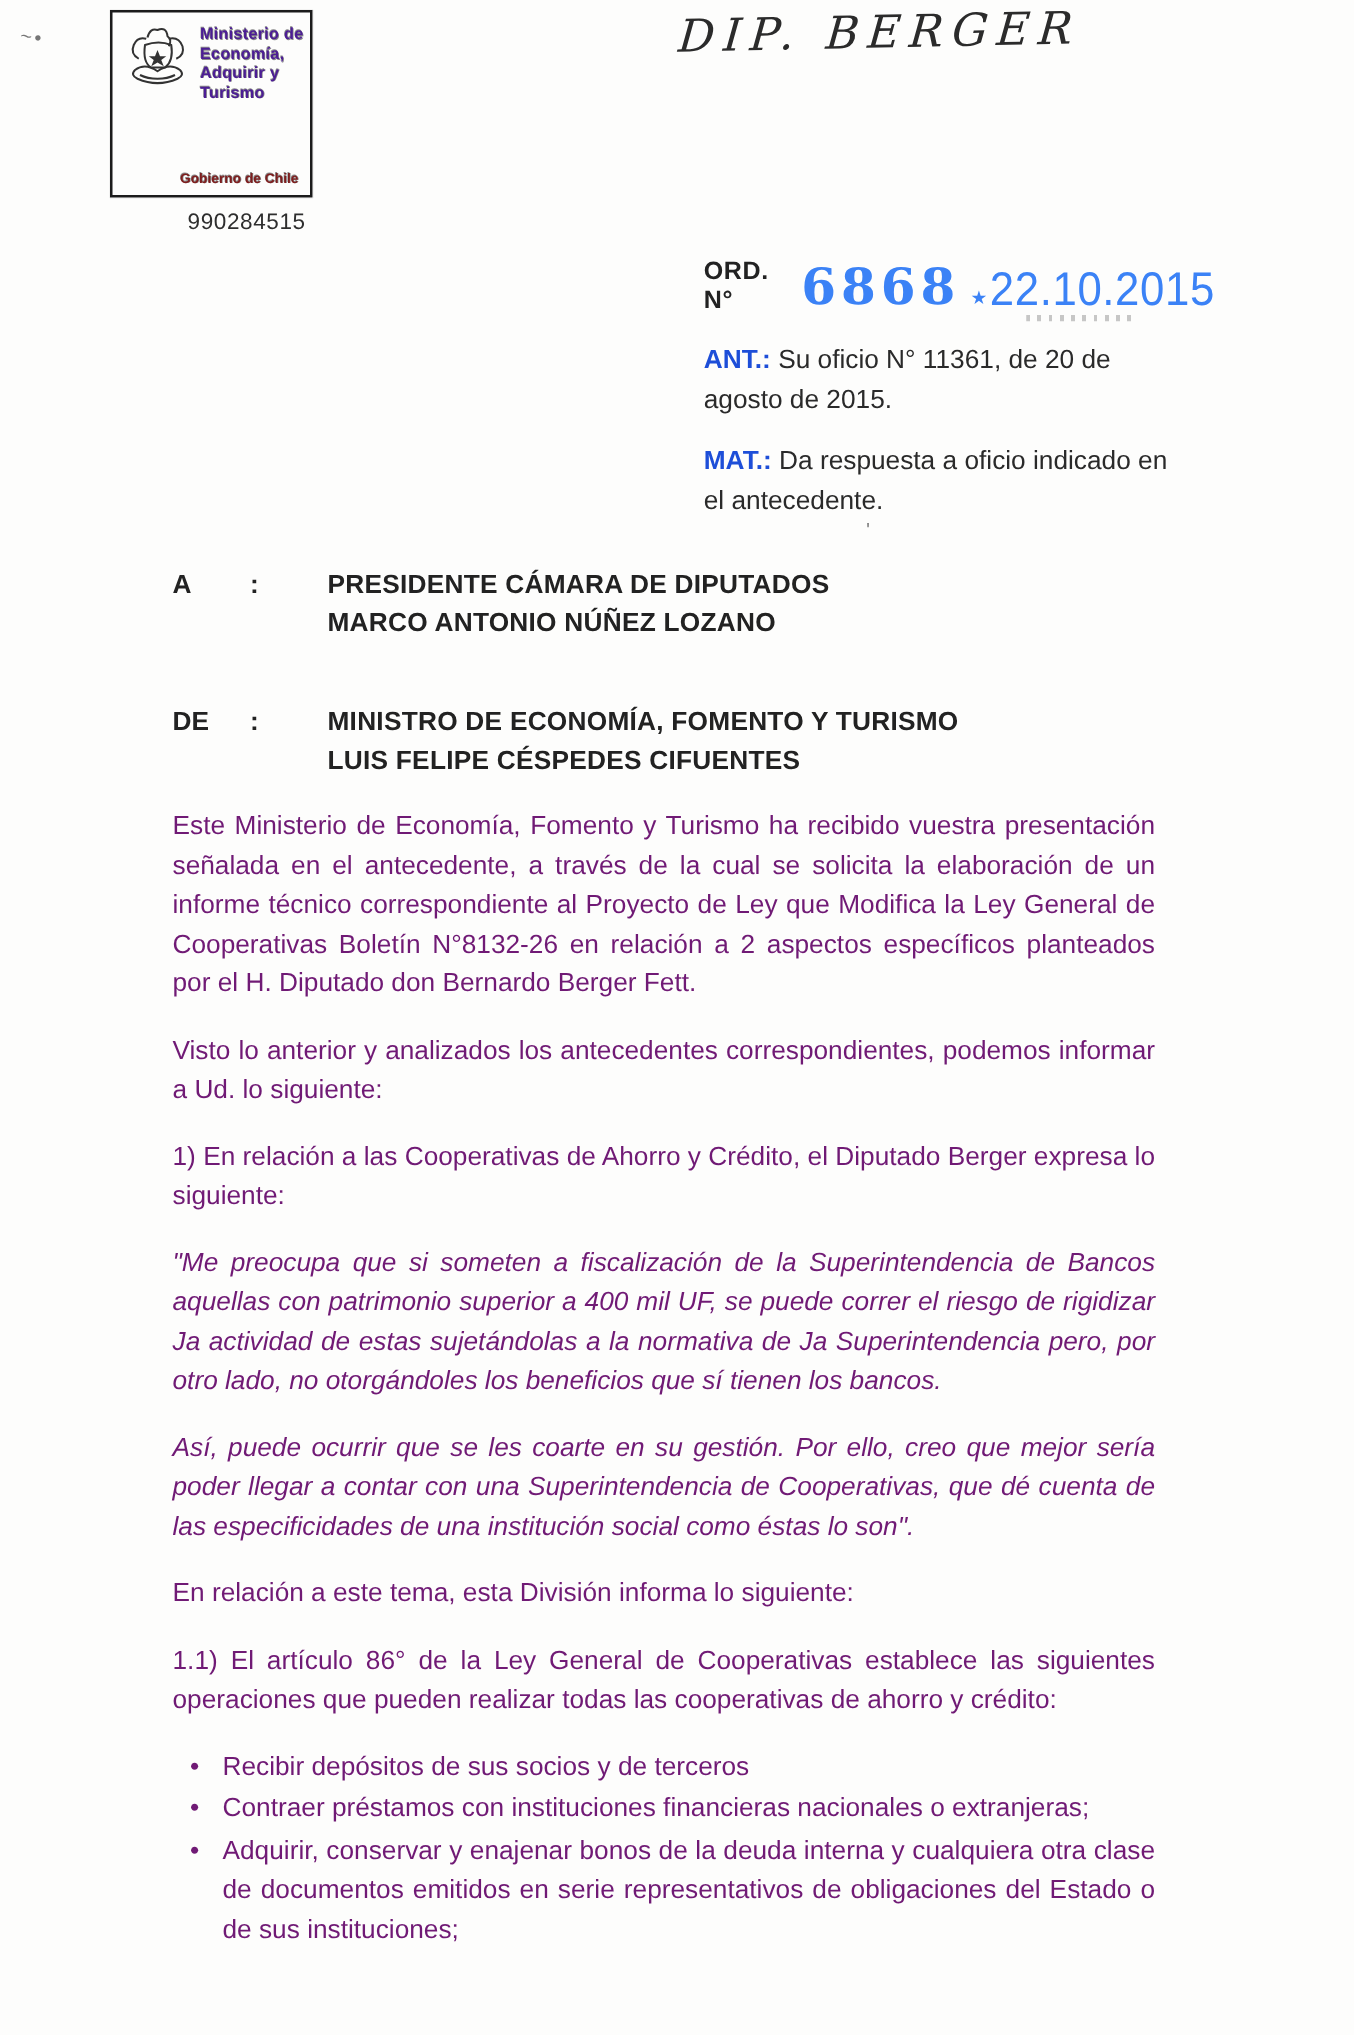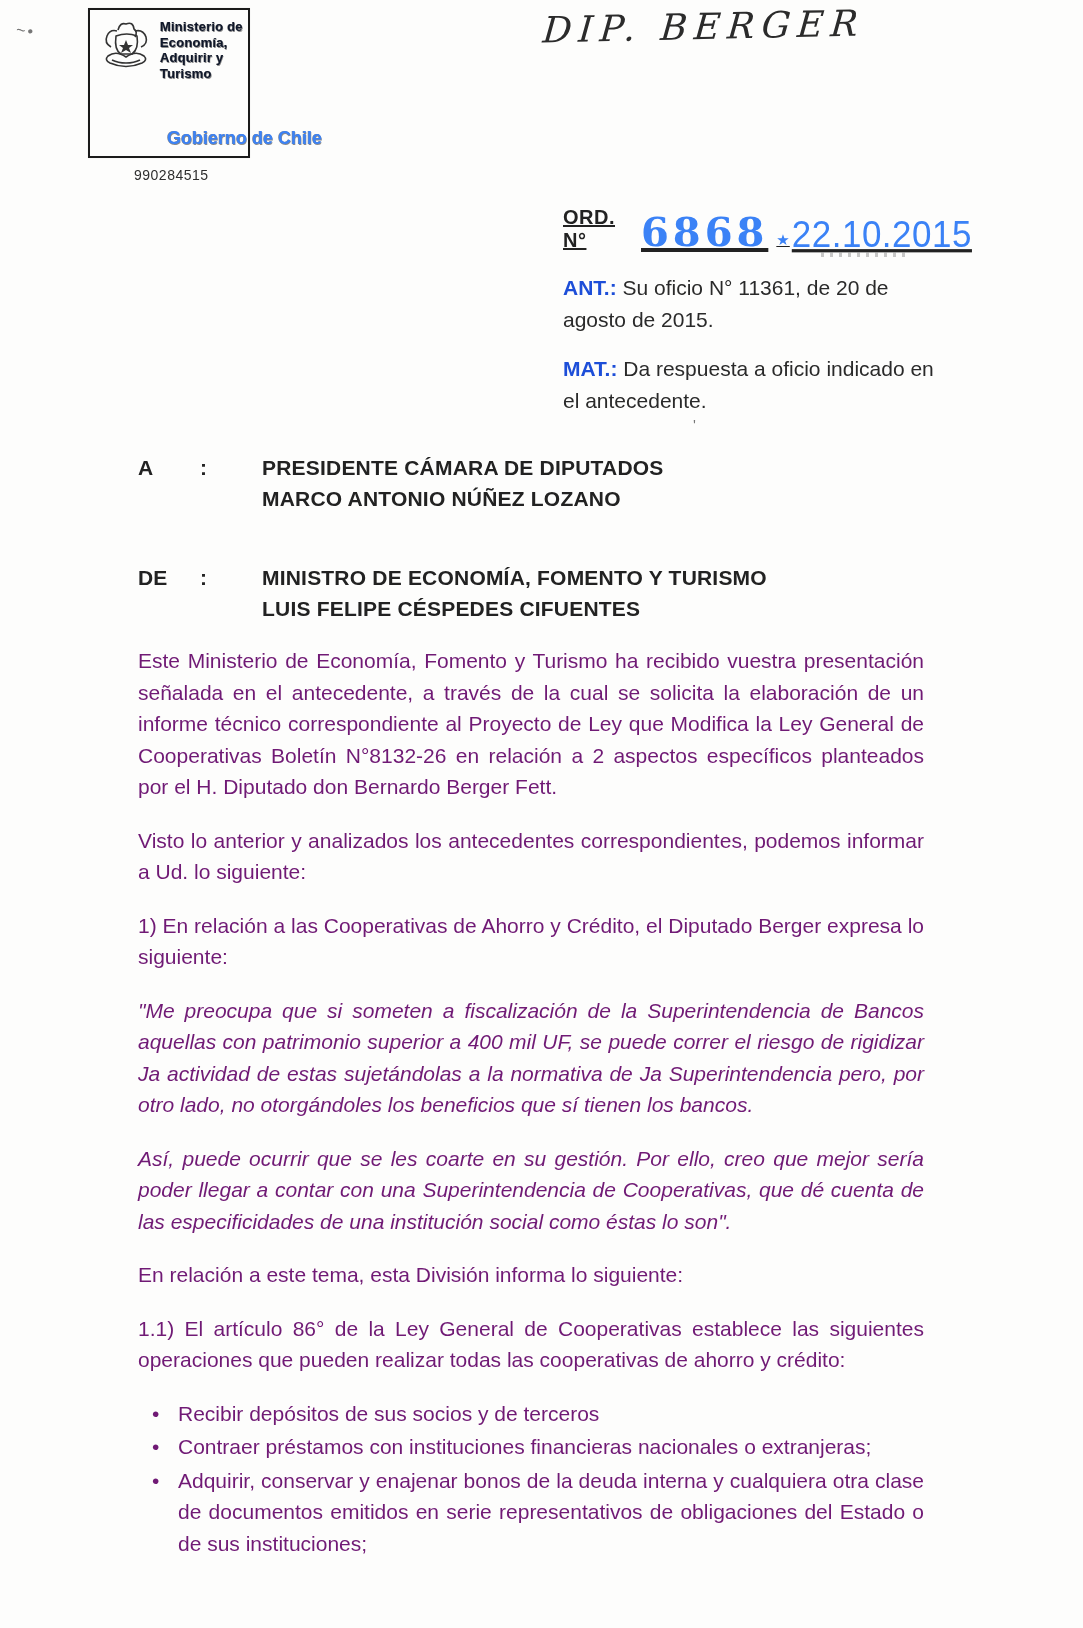--- a/index.html
+++ b/index.html
@@ -34,7 +34,7 @@
     font-size: 13px;
     font-weight: 700;
     line-height: 15.5px;
-    color: #0f172a;
+    color: #4c1d95;
     letter-spacing: 0.2px;
     text-shadow: 0.6px 0.6px 0 #8a8a8a, -0.4px -0.4px 0 #8a8a8a;
   }

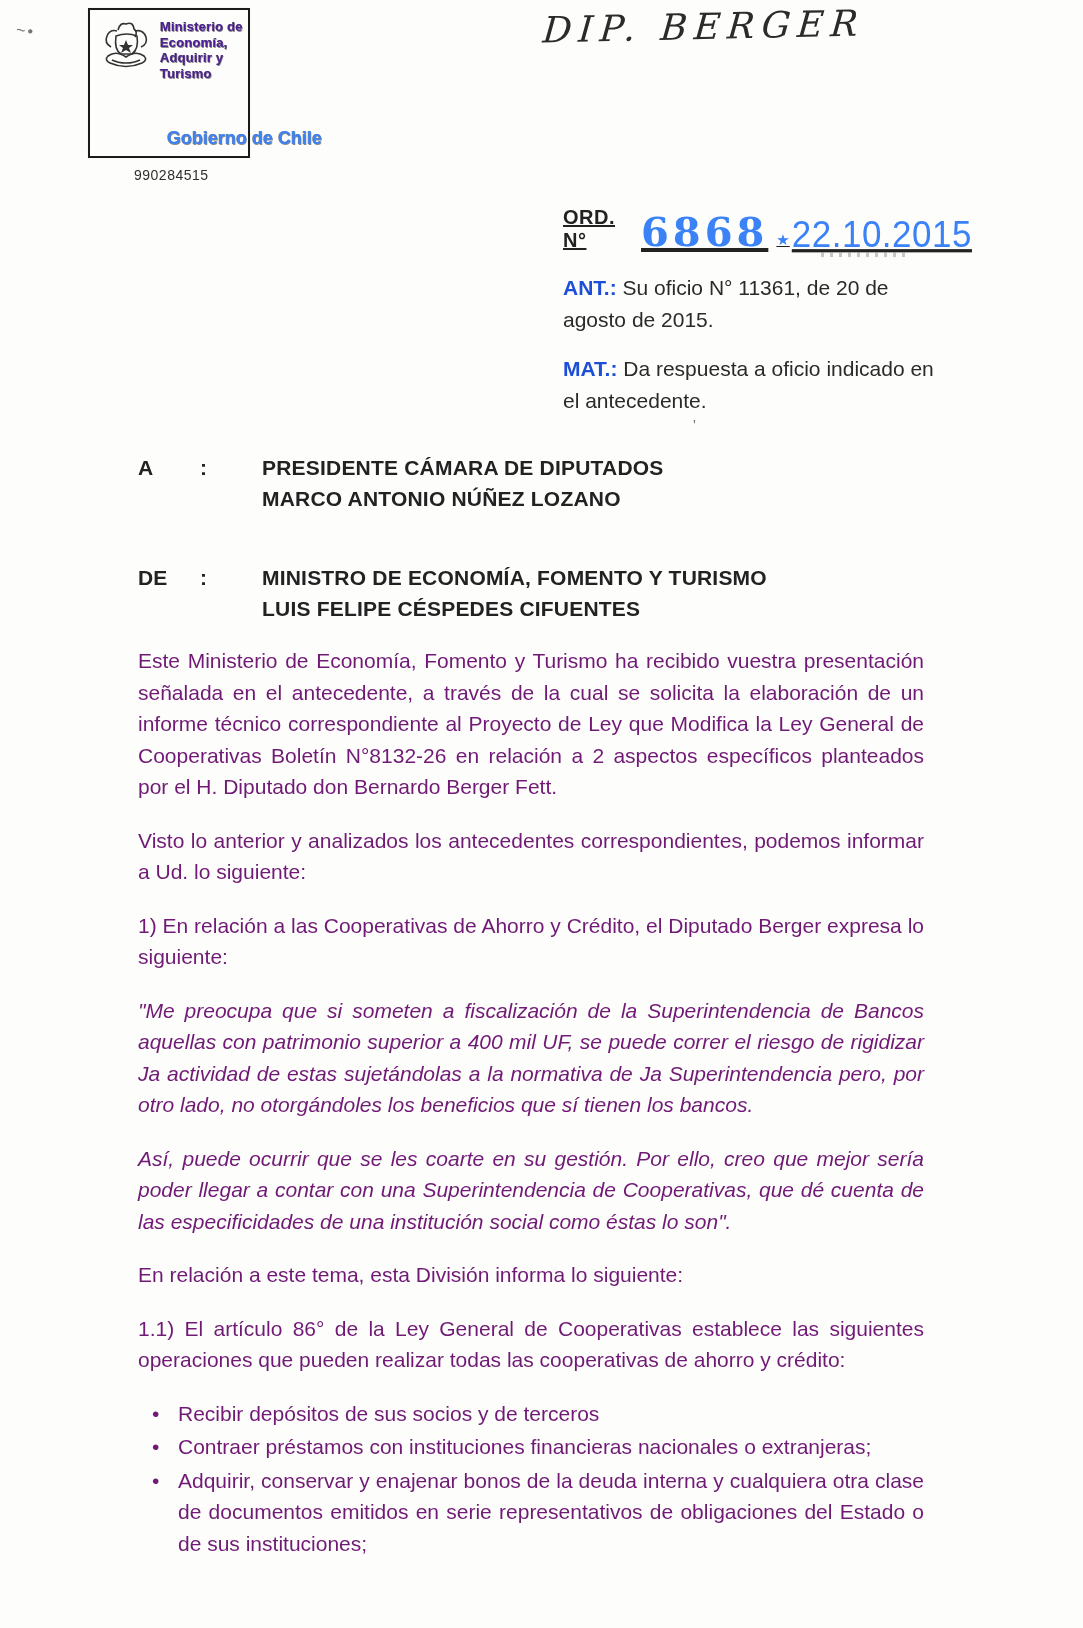--- a/index.html
+++ b/index.html
@@ -40,10 +40,10 @@
   }
   .government-name {
     position: absolute;
-    left: 77px; bottom: 7px;
-    font-size: 18px;
-    font-weight: 700;
-    color: #3b82f6;
+    left: 54px; bottom: 7px;
+    font-size: 11px;
+    font-weight: 700;
+    color: #7f1d1d;
     white-space: nowrap;
     text-shadow: 0.6px 0.6px 0 #8a8a8a, -0.4px -0.4px 0 #8a8a8a;
   }

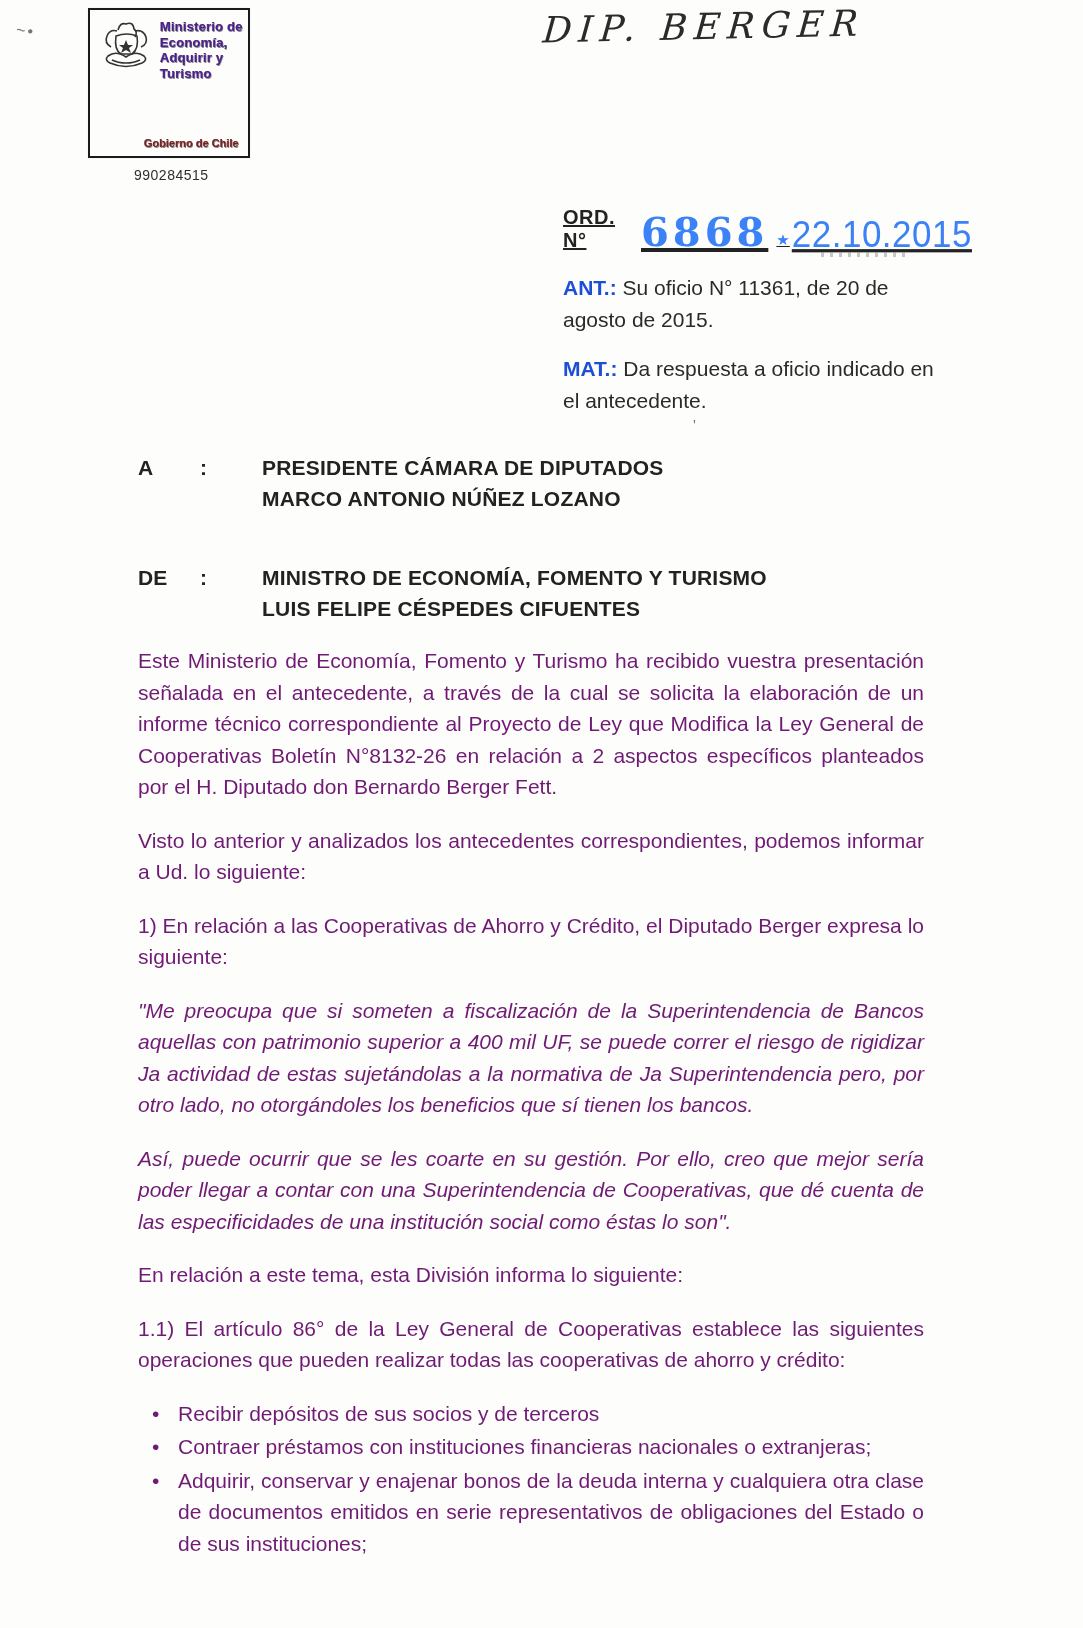--- a/index.html
+++ b/index.html
@@ -49,8 +49,8 @@
   }
   .serial-number {
     position: absolute;
-    left: 134px; top: 167px;
-    font-size: 14px;
+    left: 150px; top: 167px;
+    font-size: 18px;
     letter-spacing: 0.5px;
     color: #2e2e2e;
   }

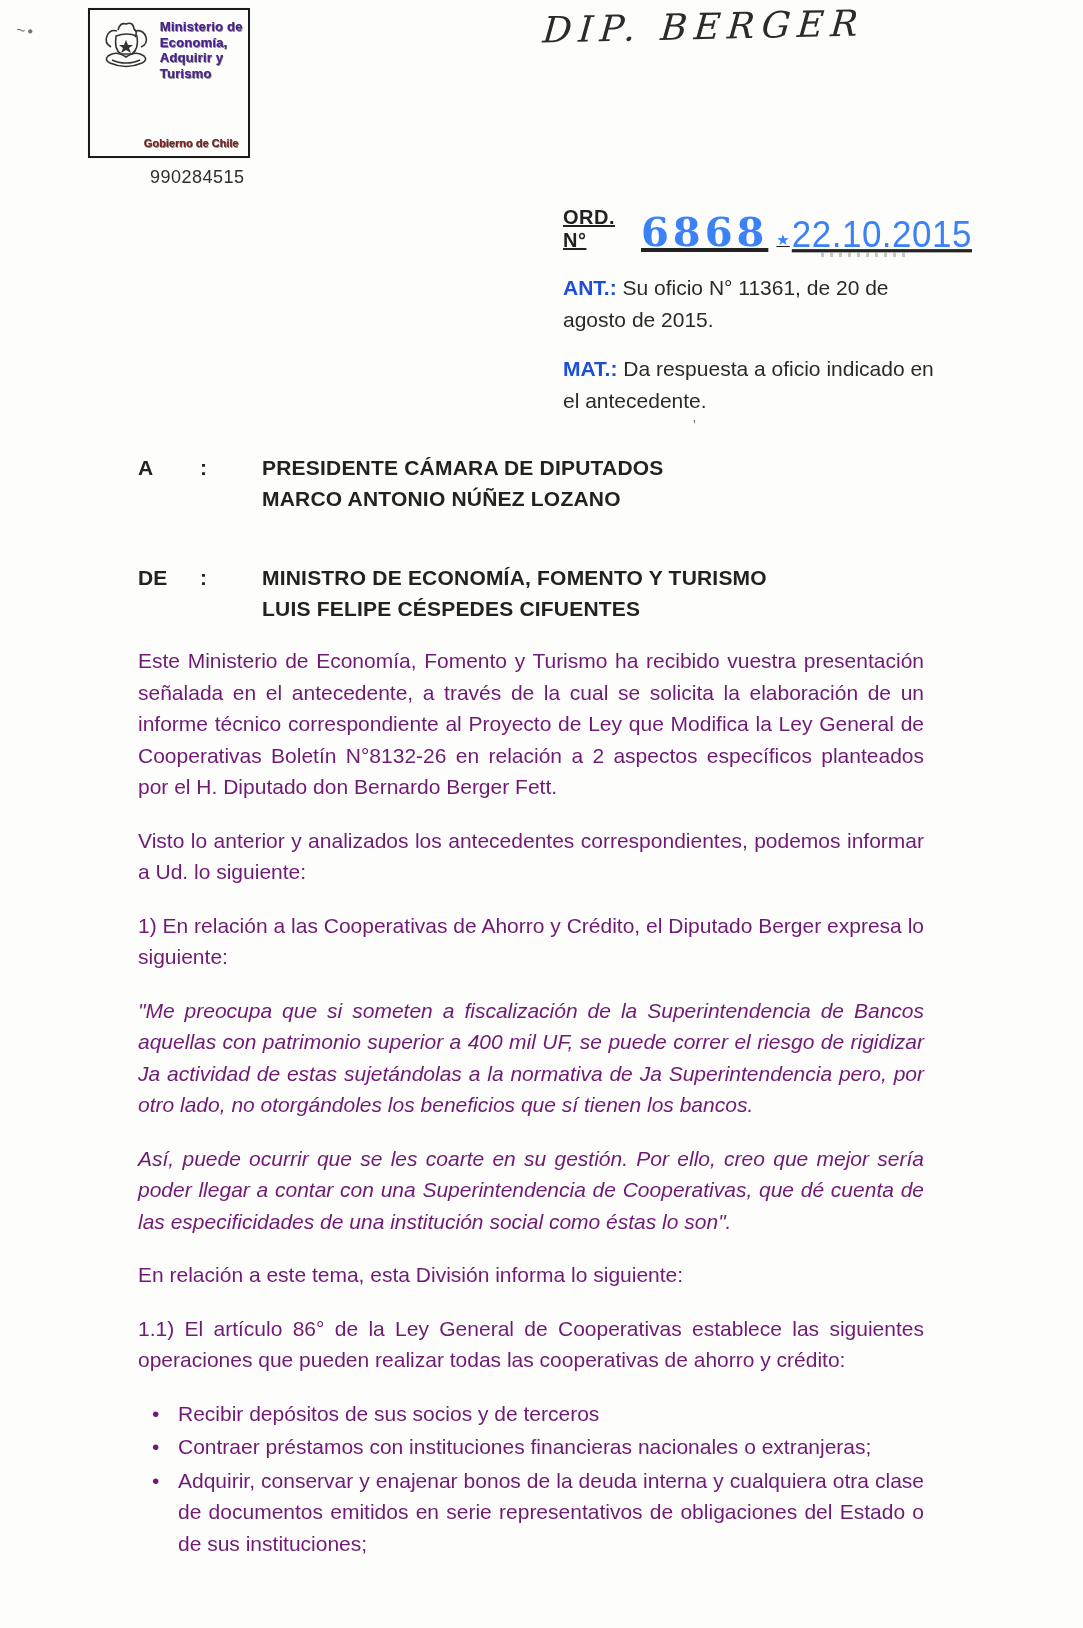--- a/index.html
+++ b/index.html
@@ -74,7 +74,7 @@
     left: 563px; top: 206px;
     width: 378px;
   }
-  .ord-row { display: flex; align-items: flex-end; text-decoration: underline; }
+  .ord-row { display: flex; align-items: flex-start; }
   .ord-label {
     font-size: 20px;
     font-weight: 700;

